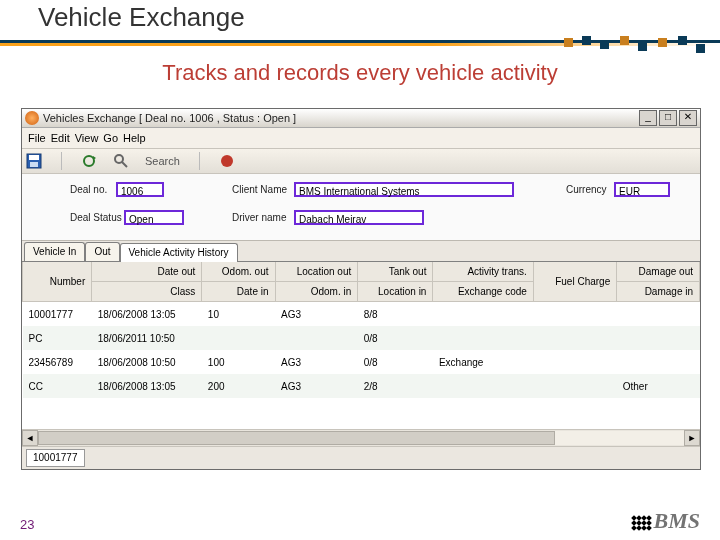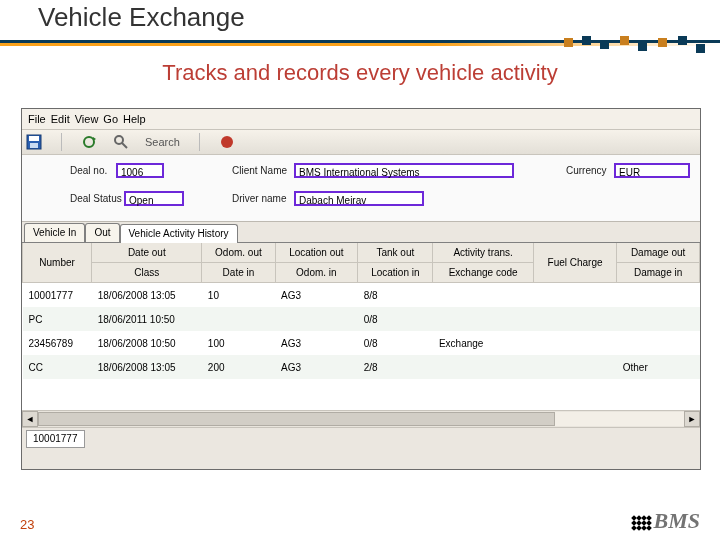--- a/index.html
+++ b/index.html
@@ -63,6 +63,13 @@
   <div class="subtitle">Tracks and records every vehicle activity</div>
 
   <div class="app">
+    <div class="app-titlebar">
+      <span class="icon"></span>
+      <span class="app-title">Vehicles Exchange [ Deal no. 1006 ,   Status : Open ]</span>
+      <span class="winbtn">_</span>
+      <span class="winbtn">□</span>
+      <span class="winbtn">✕</span>
+    </div>
     <div class="menubar">
       <span>File</span>
       <span>Edit</span>

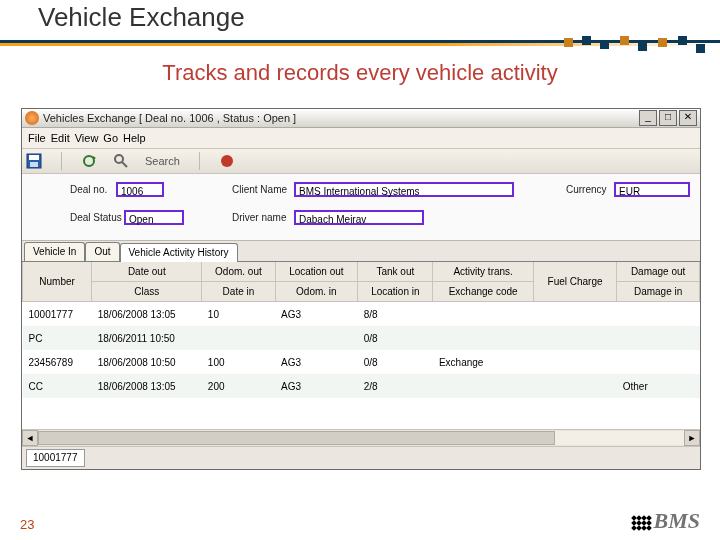--- a/index.html
+++ b/index.html
@@ -111,7 +111,7 @@
       <div class="fld" style="left:272px;top:36px;width:130px">Dabach Meirav</div>
 
       <div class="fld-lbl" style="left:544px;top:10px">Currency</div>
-      <div class="fld" style="left:592px;top:8px;width:76px">EUR</div>
+      <div class="fld" style="left:592px;top:8px;width:56px">EUR</div>
     </div>
 
     <div class="tabs">

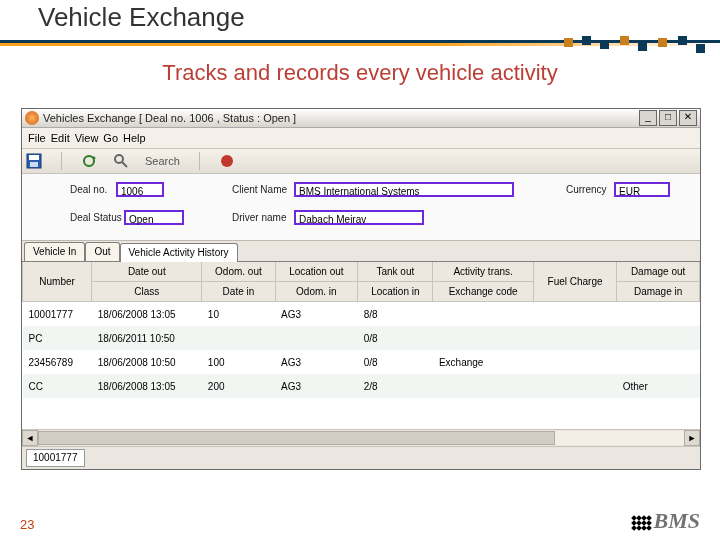--- a/index.html
+++ b/index.html
@@ -28,7 +28,7 @@
   .tab.active{background:#fff;position:relative;top:1px}
   .grid-wrap{background:#fff;height:184px;overflow:hidden;position:relative}
   table.grid{width:100%;border-collapse:collapse;font-size:10px}
-  table.grid th{background:#ece8e0;border:1px solid #c8c4bc;border-top:none;font-weight:normal;text-align:center;padding:4px 6px;font-size:10px}
+  table.grid th{background:#ece8e0;border:1px solid #c8c4bc;border-top:none;font-weight:normal;text-align:right;padding:4px 6px;font-size:10px}
   table.grid td{border-bottom:0;padding:4px 6px;height:16px}
   table.grid tr:nth-child(odd) td{background:#fff}
   table.grid tr:nth-child(even) td{background:#f2f6f2}

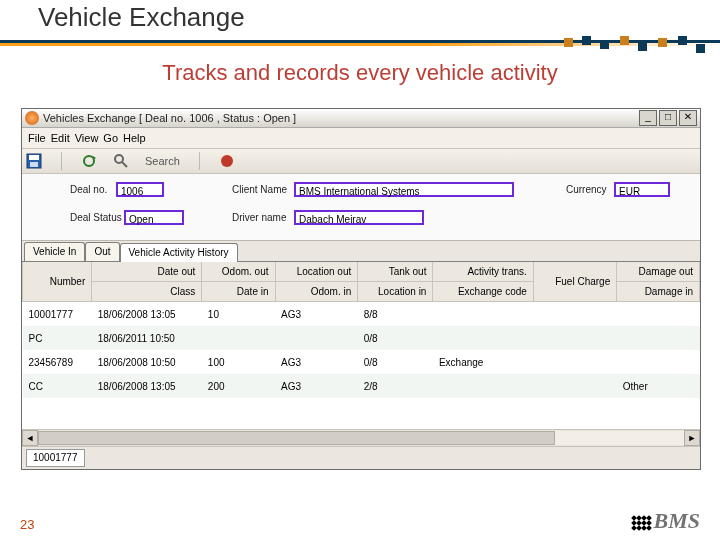--- a/index.html
+++ b/index.html
@@ -38,7 +38,7 @@
   .hscroll .thumb{position:absolute;left:0;top:0;height:14px;width:80%;background:#d2cec6;border:1px solid #b0aca4;box-sizing:border-box}
   .app-footer{height:22px;background:#ebe7e0;border-top:1px solid #c8c4bc;display:flex;align-items:center;padding-left:4px}
   .footer-box{height:16px;border:1px solid #999;background:#fff;padding:0 6px;font-size:10px;line-height:16px}
-  .pagenum{position:absolute;bottom:8px;left:20px;font-size:13px;color:#c2410c}
+  .pagenum{position:absolute;bottom:8px;left:20px;font-size:13px;color:#701a75}
   .logo{position:absolute;bottom:6px;right:20px;font-family:Georgia,serif;font-weight:bold;font-style:italic;font-size:22px;color:#737373}
   .logo-dots{display:inline-grid;grid-template-columns:repeat(4,4px);grid-template-rows:repeat(3,4px);gap:1px;vertical-align:middle;margin-right:3px}
   .logo-dots span{width:4px;height:4px;background:#000;transform:rotate(45deg)}

